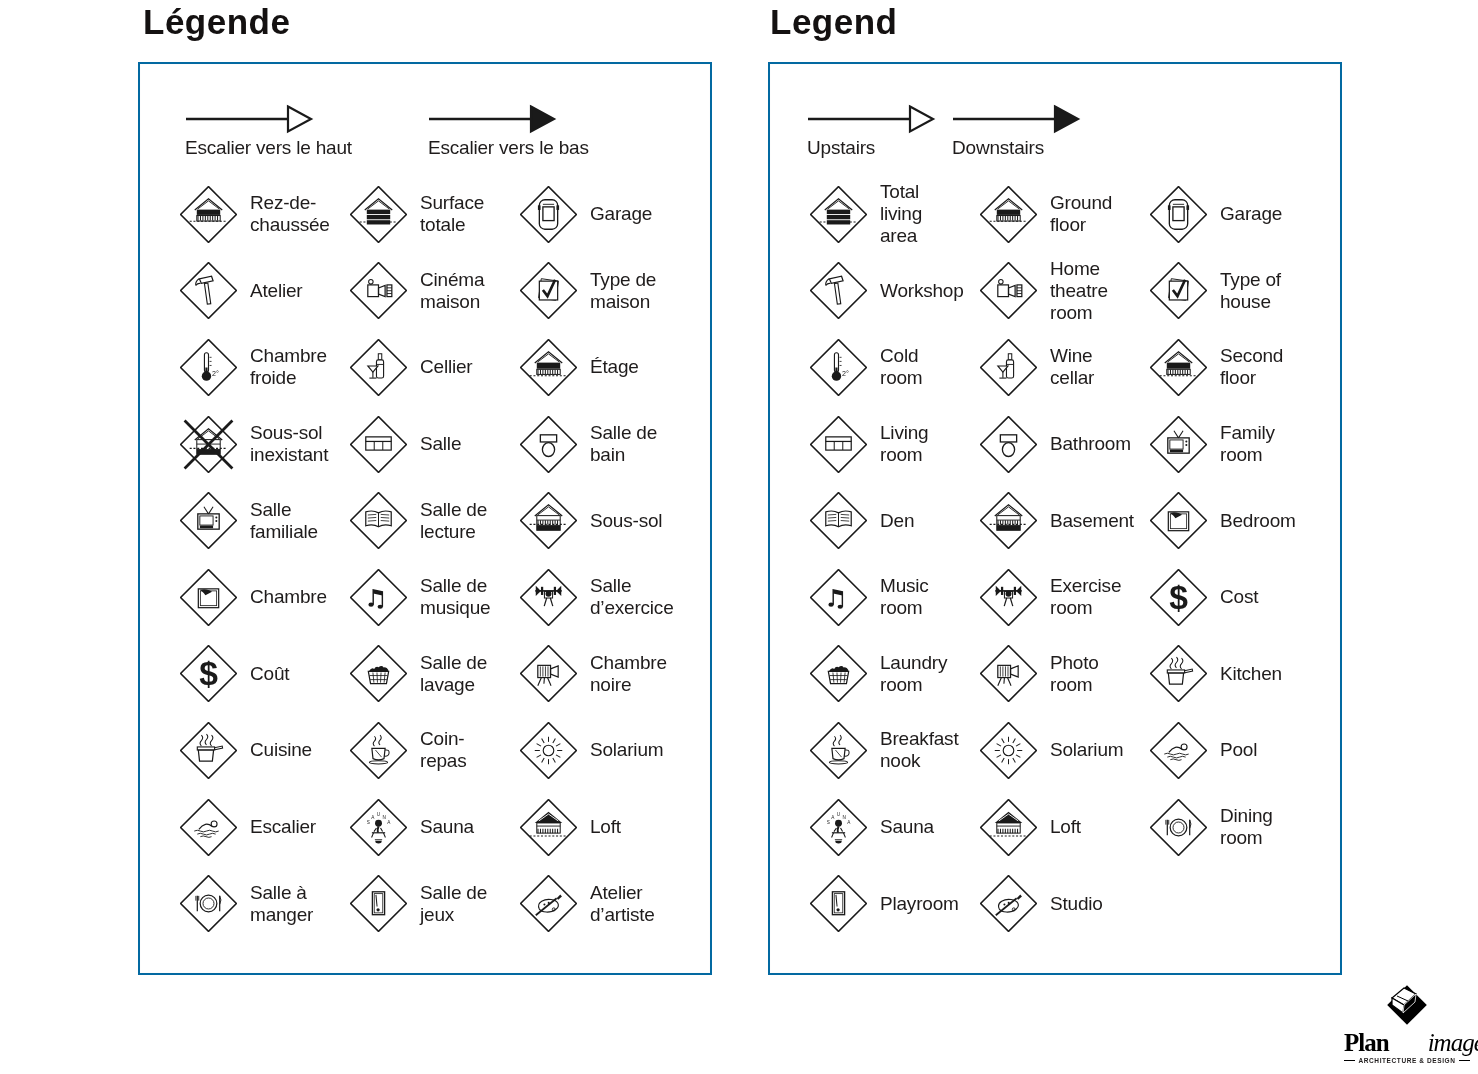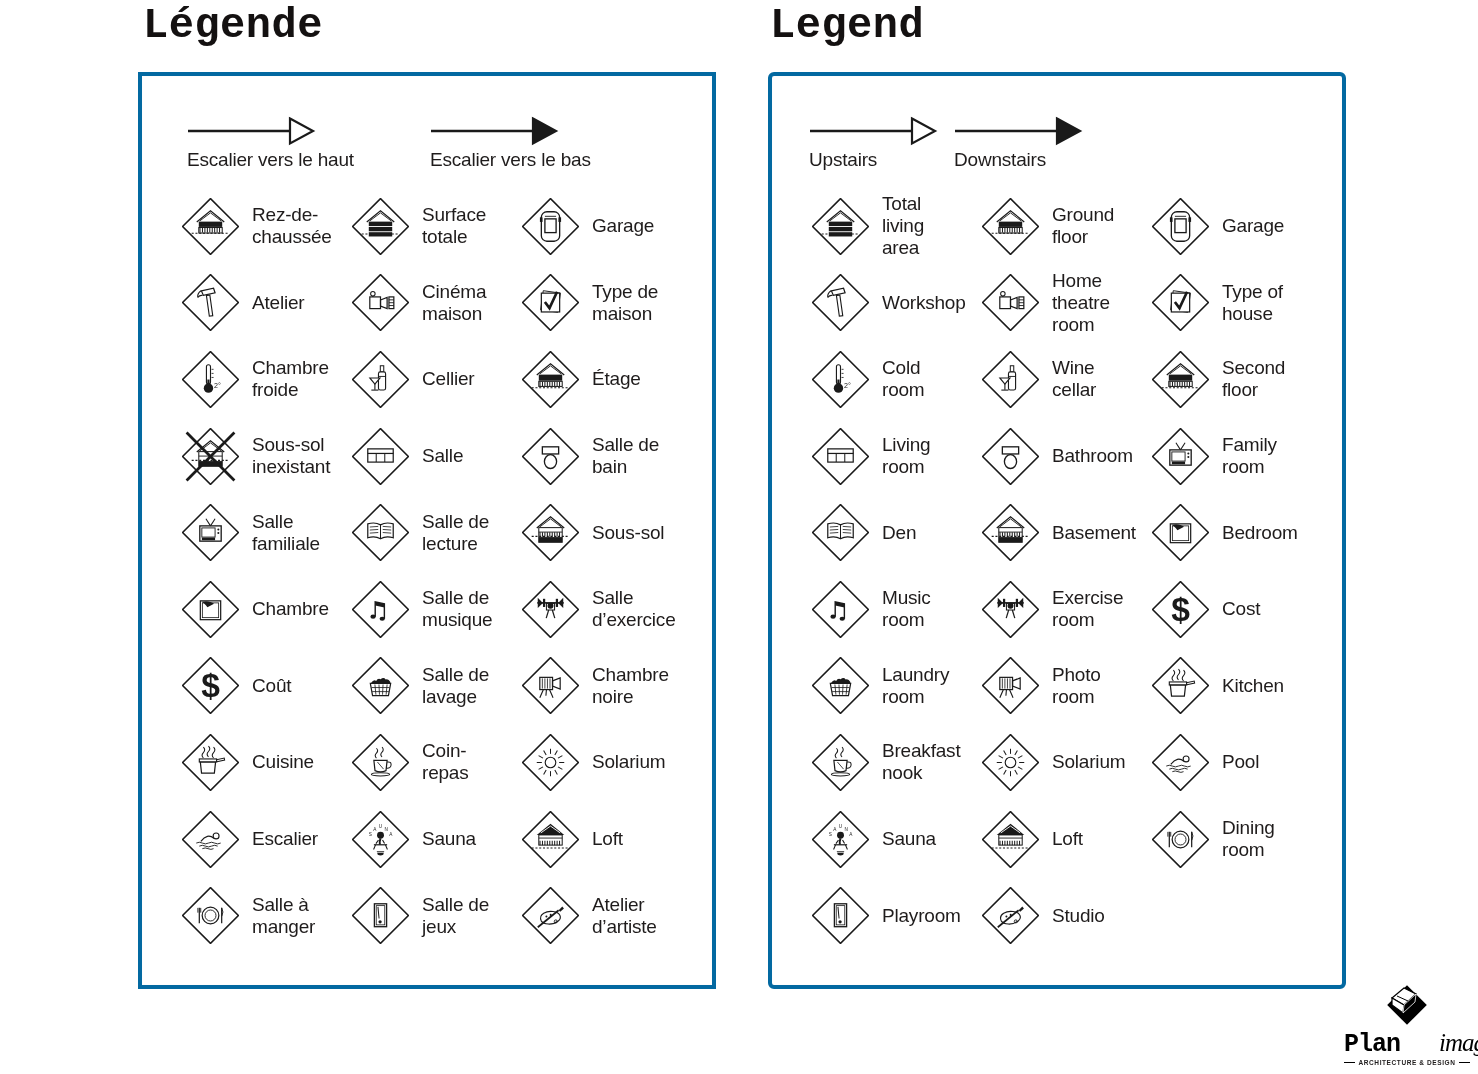--- a/index.html
+++ b/index.html
@@ -5,8 +5,8 @@
   html,body{margin:0;padding:0;background:#ffffff;}
   body{width:1478px;height:1074px;position:relative;overflow:hidden;
        font-family:"Liberation Sans",sans-serif;color:#1f1c1c;}
-  .panel-title{position:absolute;top:2px;font-size:42px;font-weight:bold;
-       letter-spacing:.5px;color:#141111;font-family:Liberation Mono, monospace;}
+  .panel-title{position:absolute;top:2px;font-size:35px;font-weight:bold;
+       letter-spacing:.5px;color:#141111;}
   #title-fr{left:143px;} #title-en{left:770px;text-align:right;}
   .panel-box{position:absolute;top:62px;width:570px;height:909px;
        border:4px solid #0369a1;background:#fff;box-shadow:inset 0 0 0 1px #fdfdfd;margin-top:10px;}

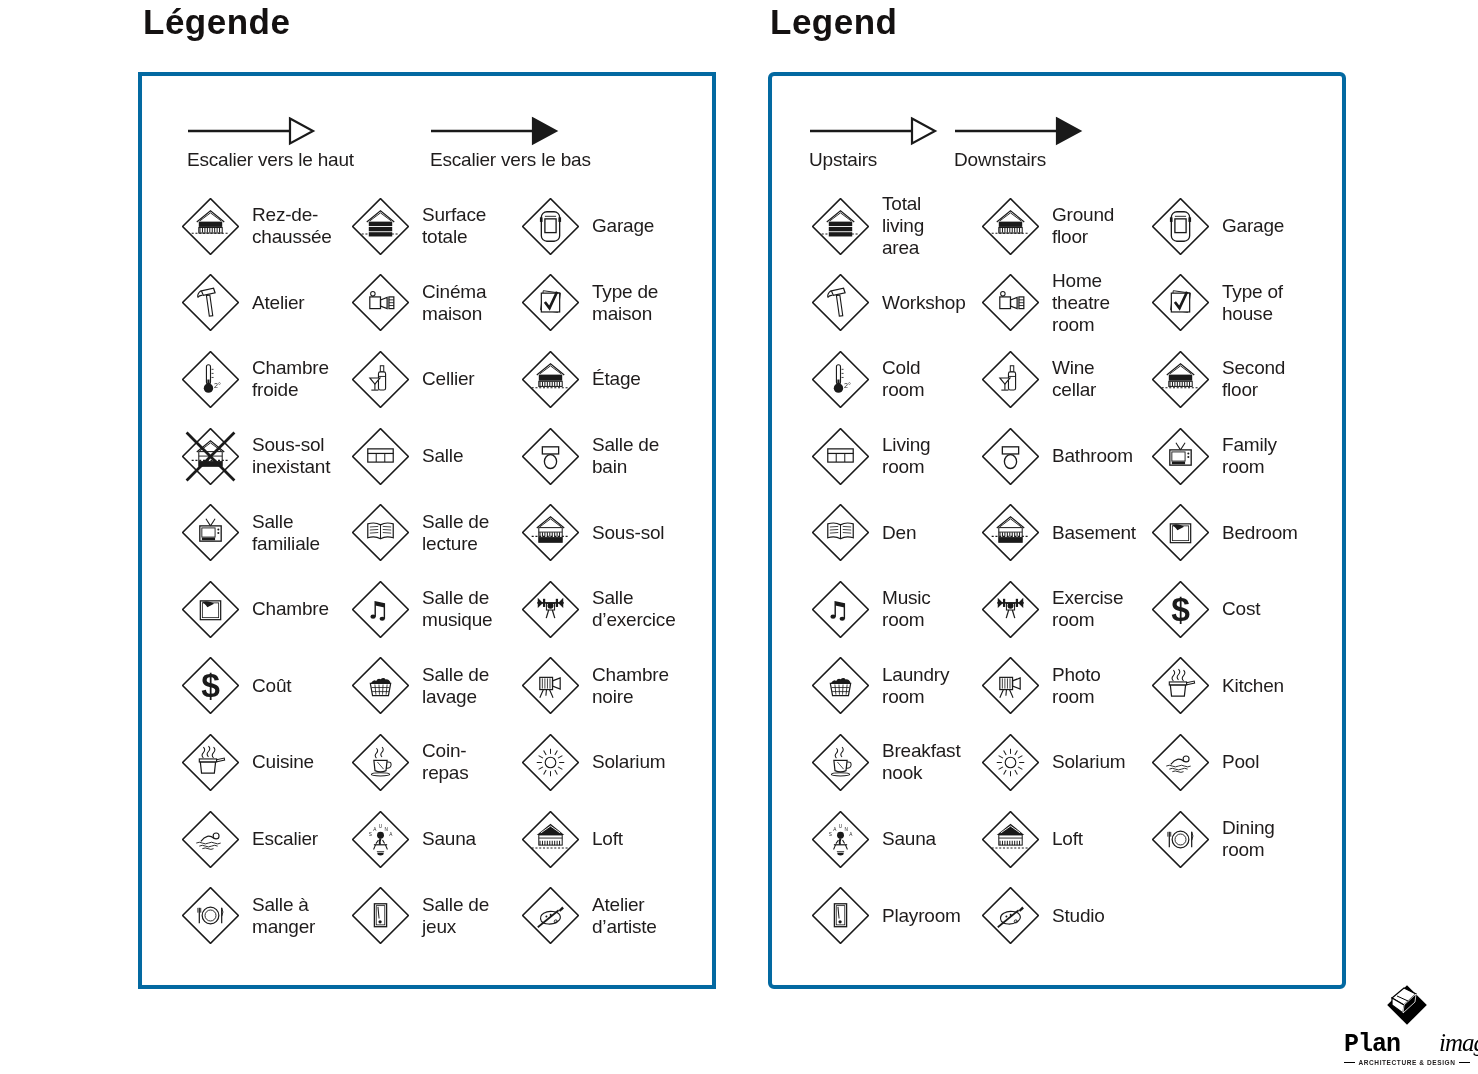--- a/index.html
+++ b/index.html
@@ -9,7 +9,7 @@
        letter-spacing:.5px;color:#141111;}
   #title-fr{left:143px;} #title-en{left:770px;text-align:right;}
   .panel-box{position:absolute;top:62px;width:570px;height:909px;
-       border:4px solid #0369a1;background:#fff;box-shadow:inset 0 0 0 1px #fdfdfd;margin-top:10px;}
+       border:2px solid #0369a1;background:#fff;box-shadow:inset 0 0 0 1px #fdfdfd;}
   #panel-fr{left:138px;} #panel-en{left:768px;border-radius:6px;}
   .arrow-group{position:absolute;top:40px;}
   #panel-fr .arrow-g1{left:45px;} #panel-fr .arrow-g2{left:288px;}

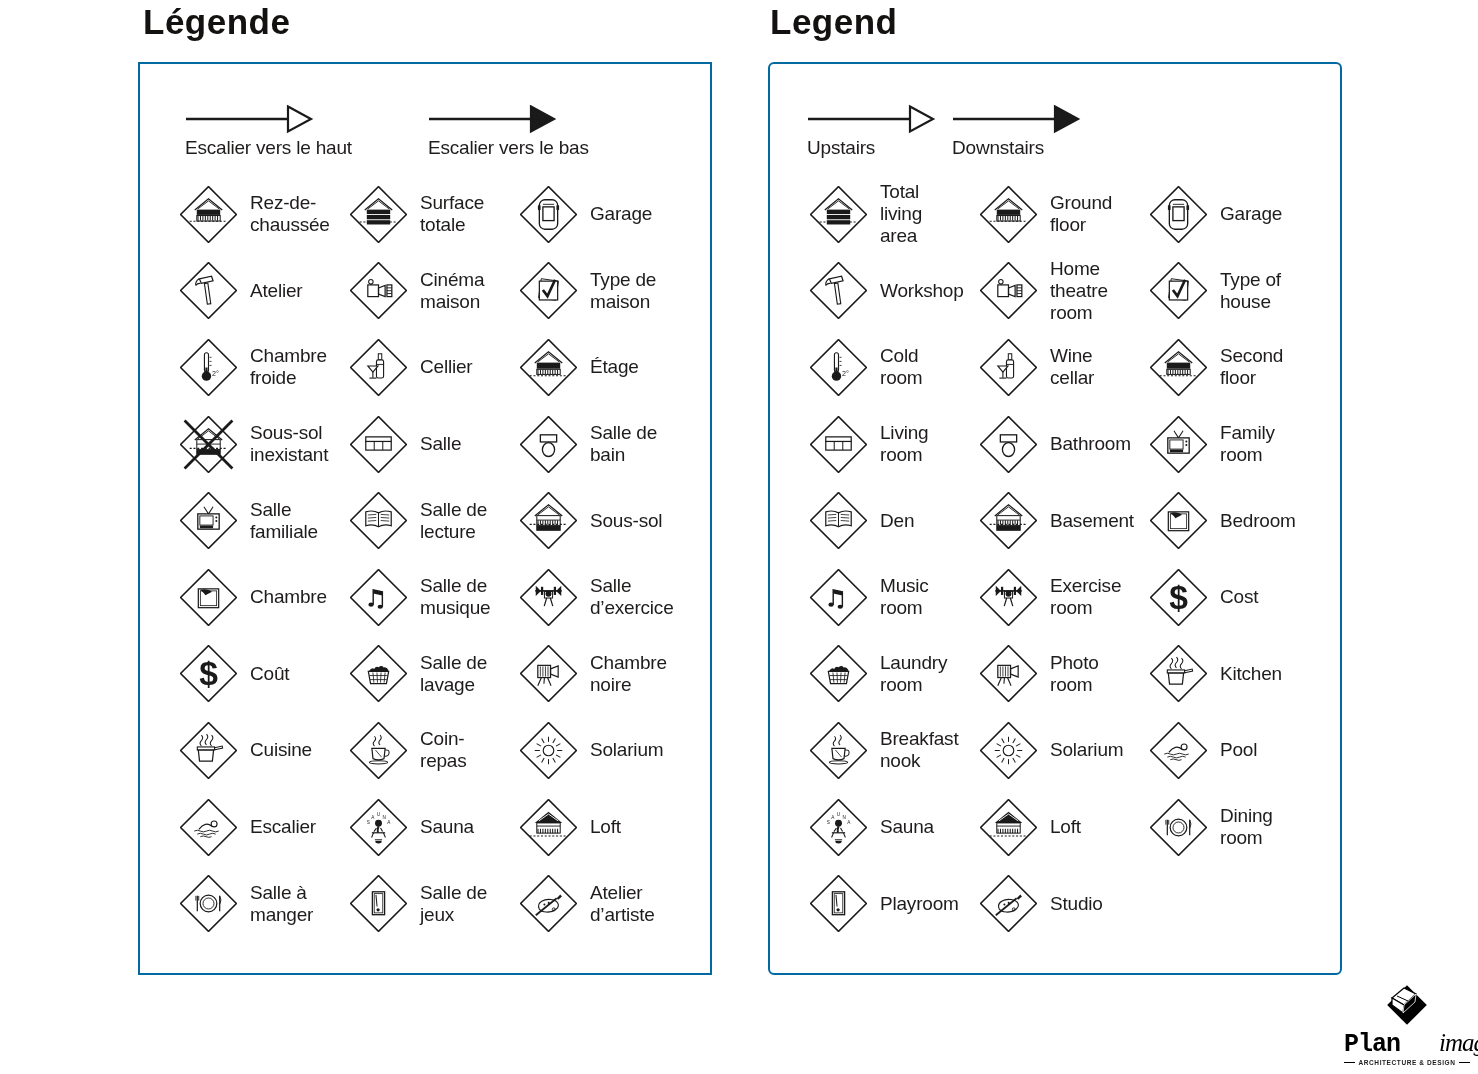--- a/index.html
+++ b/index.html
@@ -10,7 +10,7 @@
   #title-fr{left:143px;} #title-en{left:770px;text-align:right;}
   .panel-box{position:absolute;top:62px;width:570px;height:909px;
        border:2px solid #0369a1;background:#fff;box-shadow:inset 0 0 0 1px #fdfdfd;}
-  #panel-fr{left:138px;} #panel-en{left:768px;border-radius:6px;}
+  #panel-fr{left:138px;} #panel-en{left:768px;}
   .arrow-group{position:absolute;top:40px;}
   #panel-fr .arrow-g1{left:45px;} #panel-fr .arrow-g2{left:288px;}
   #panel-en .arrow-g1{left:37px;} #panel-en .arrow-g2{left:182px;}

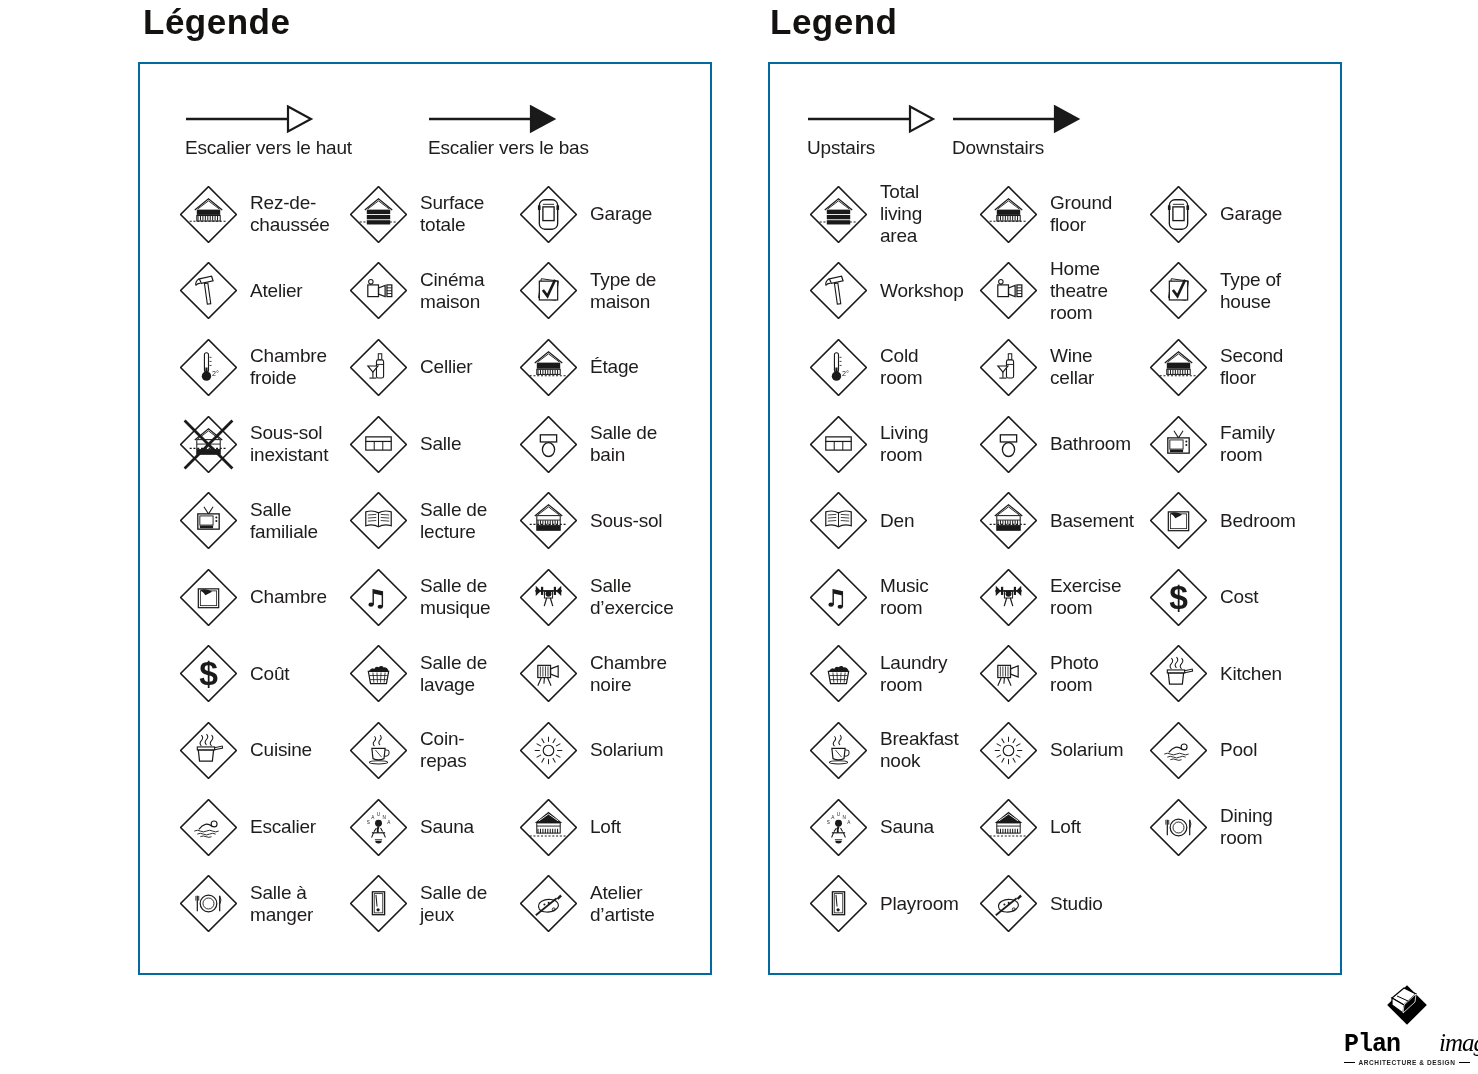--- a/index.html
+++ b/index.html
@@ -27,7 +27,7 @@
   .logo{position:absolute;left:1344px;top:984px;width:126px;text-align:center;}
   .logo-mark{display:block;margin:0 auto -4px auto;}
   .logo-text{font-size:25px;line-height:1;white-space:nowrap;color:#000;}
-  .logo-plan{font-weight:bold;font-family:Liberation Mono, monospace;letter-spacing:-1px;}
+  .logo-plan{font-weight:bold;font-family:Liberation Serif, serif;letter-spacing:-1px;}
   .logo-image{font-style:italic;font-family:Liberation Serif, serif;letter-spacing:-1px;padding-left:39px;}
   .logo-tagline{display:flex;align-items:center;gap:3px;margin-top:2px;}
   .logo-tagline .rule{flex:1;height:1px;background:#000;}

